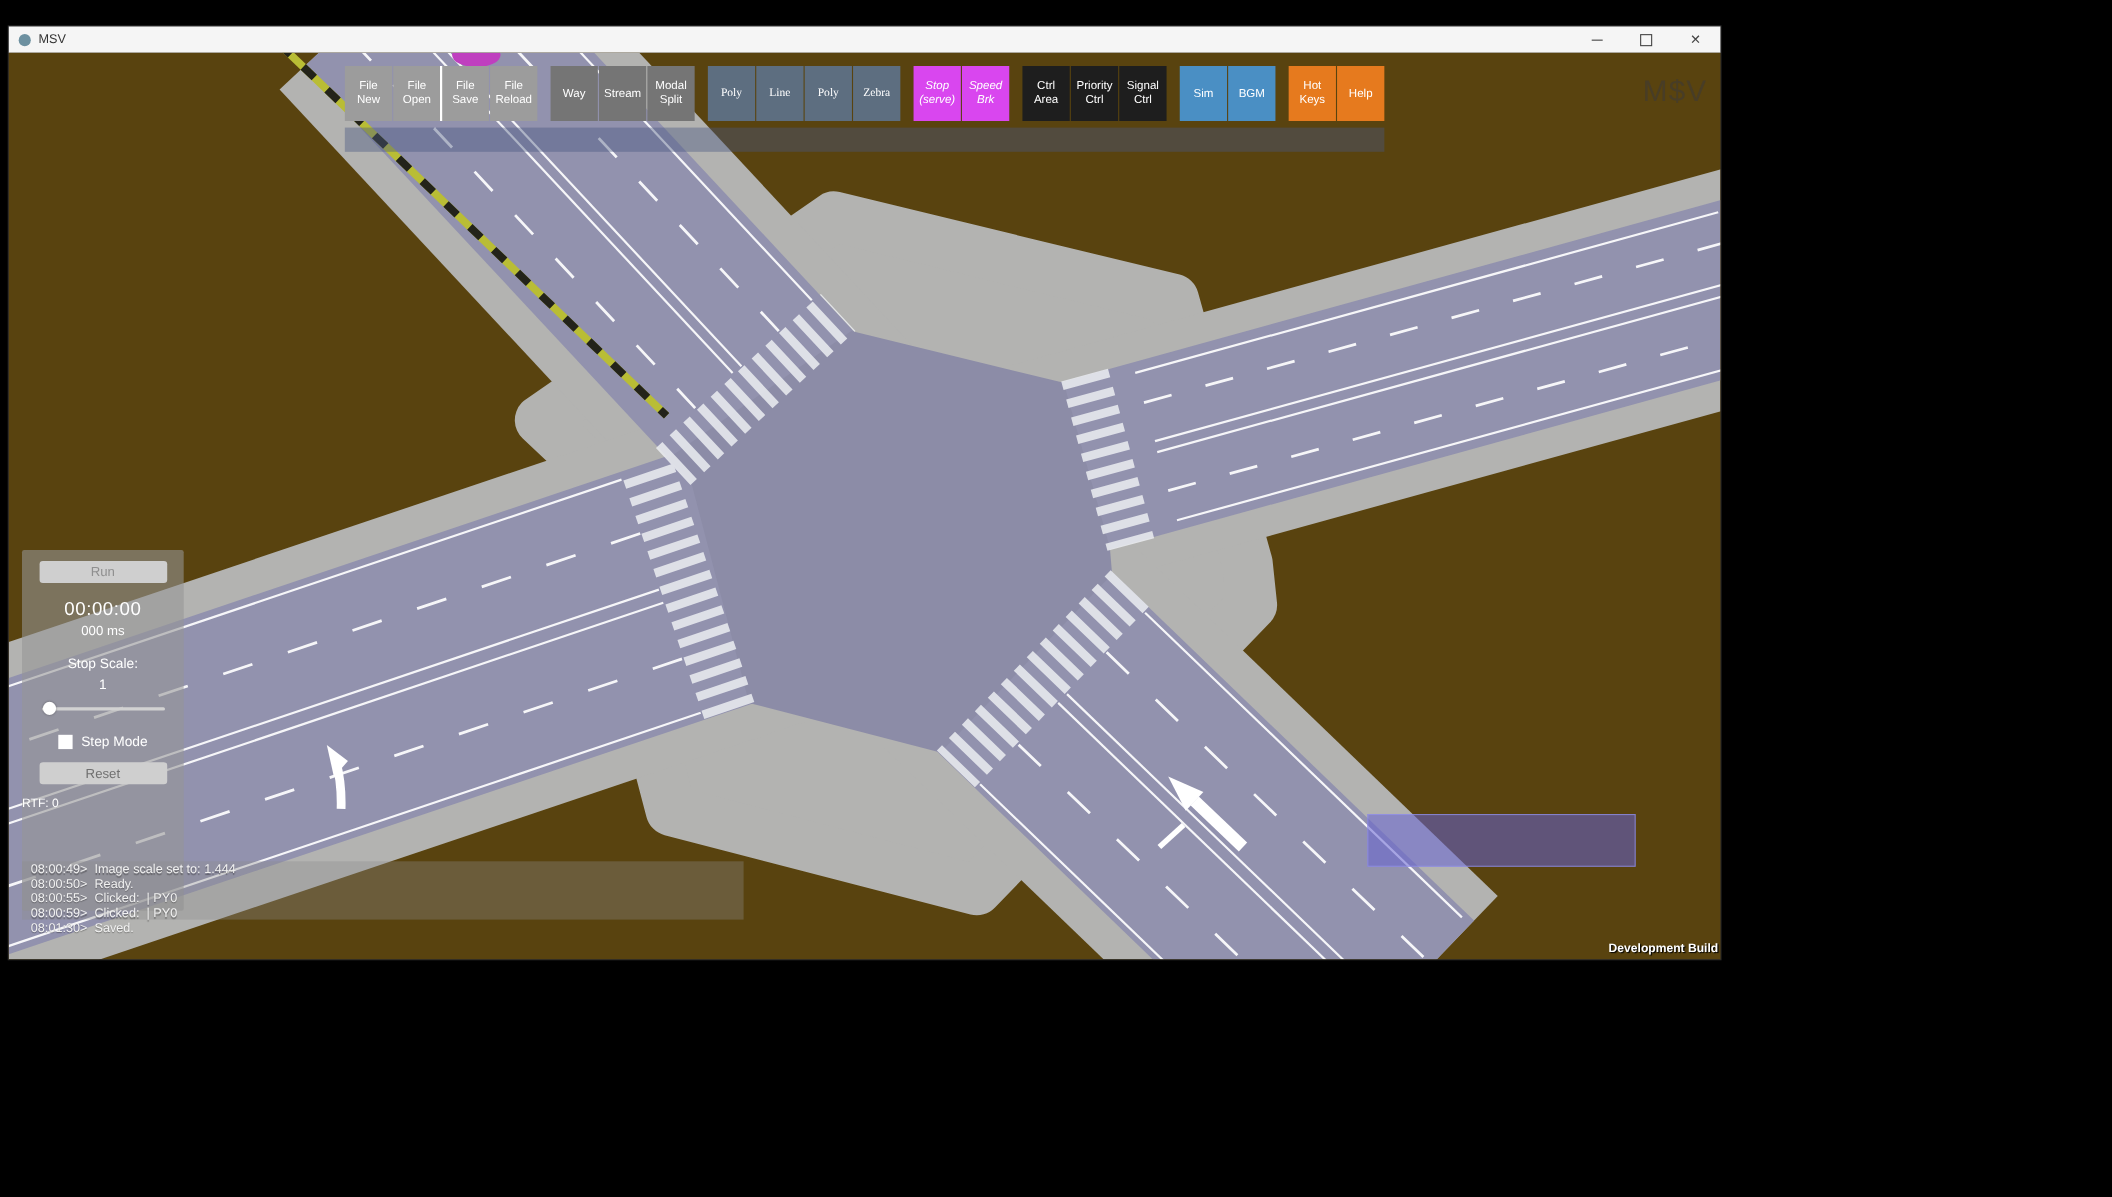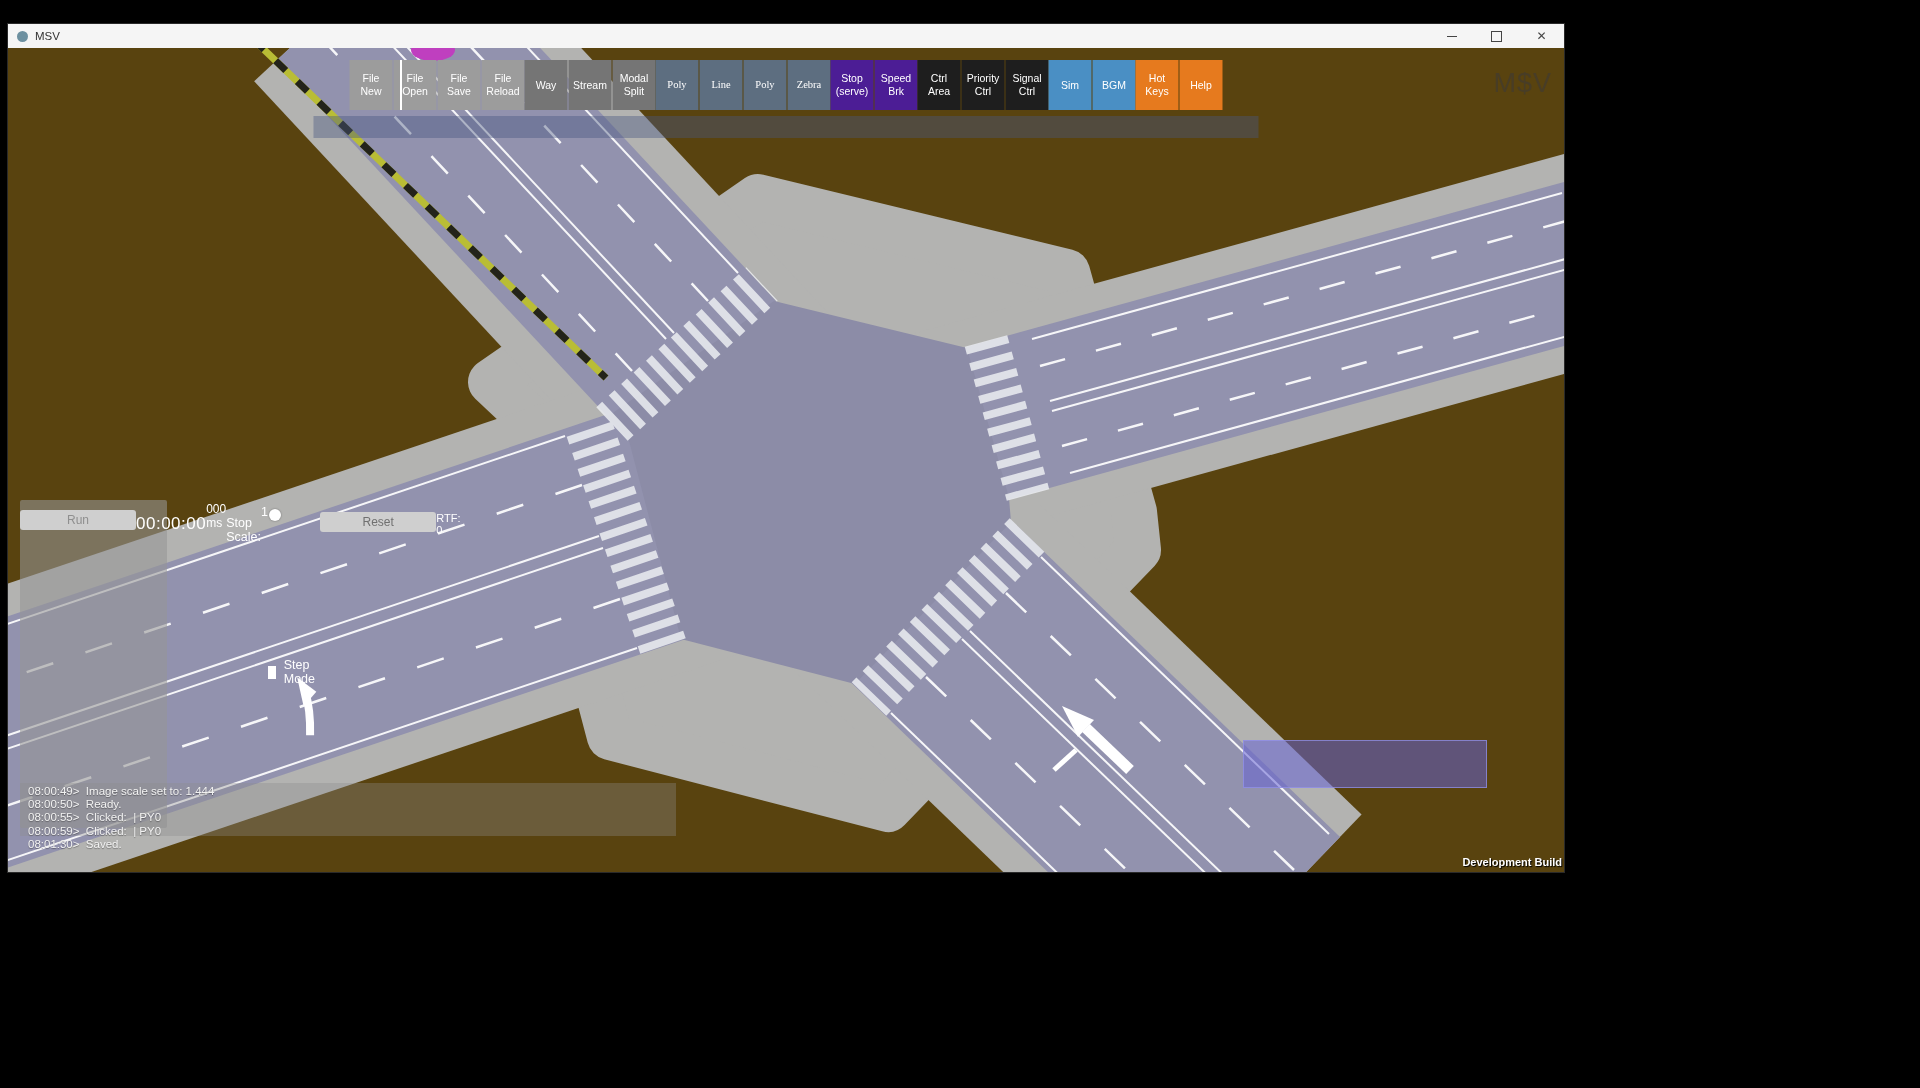--- a/index.html
+++ b/index.html
@@ -19,7 +19,7 @@
   .client{position:relative;flex:1;background:#59430f;overflow:hidden;}
   svg.scene{position:absolute;left:0;top:0;}
   
-  .toolbar{position:absolute;top:12px;left:50%;transform:translateX(-50%);display:flex;gap:0;z-index:5;align-items:center;}
+  .toolbar{position:absolute;top:12px;left:50%;transform:translateX(-50%);display:flex;gap:12px;z-index:5;align-items:center;}
   .tb-group{display:flex;gap:1px;}
   .tb-btn{width:43px;height:50px;border:none;color:#fff;font-family:"Liberation Sans",sans-serif;
     font-size:10.5px;line-height:1.2;display:flex;align-items:center;justify-content:center;

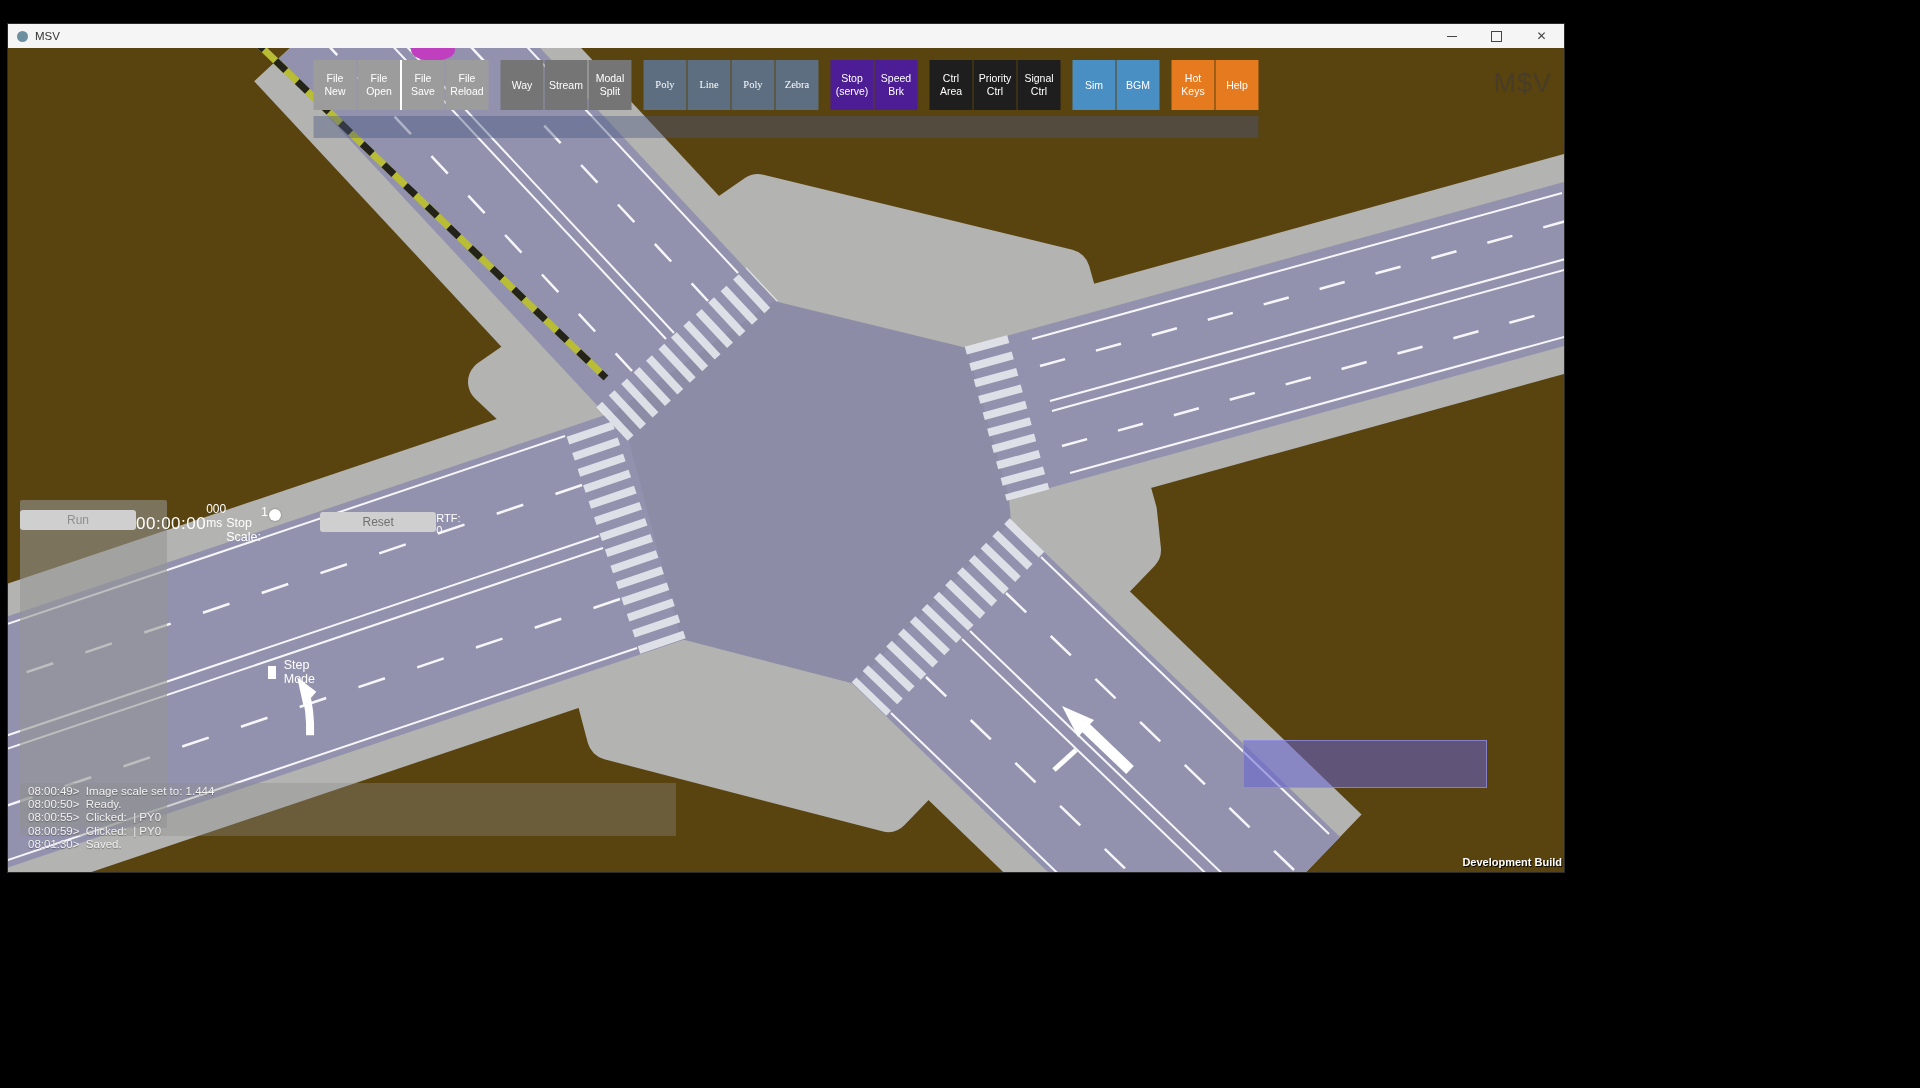--- a/index.html
+++ b/index.html
@@ -27,7 +27,7 @@
   .g-file{background:#9c9c9c;}
   .g-mode{background:#757575;}
   .g-draw{background:#5d6e80;font-family:Liberation Serif, serif;}
-  .g-traffic{background:#4c1d95;}
+  .g-traffic{background:#d946ef;font-style:italic;}
   .g-control{background:#1e1e1e;}
   .g-sim{background:#4a8fc4;}
   .g-help{background:#e67a1e;}

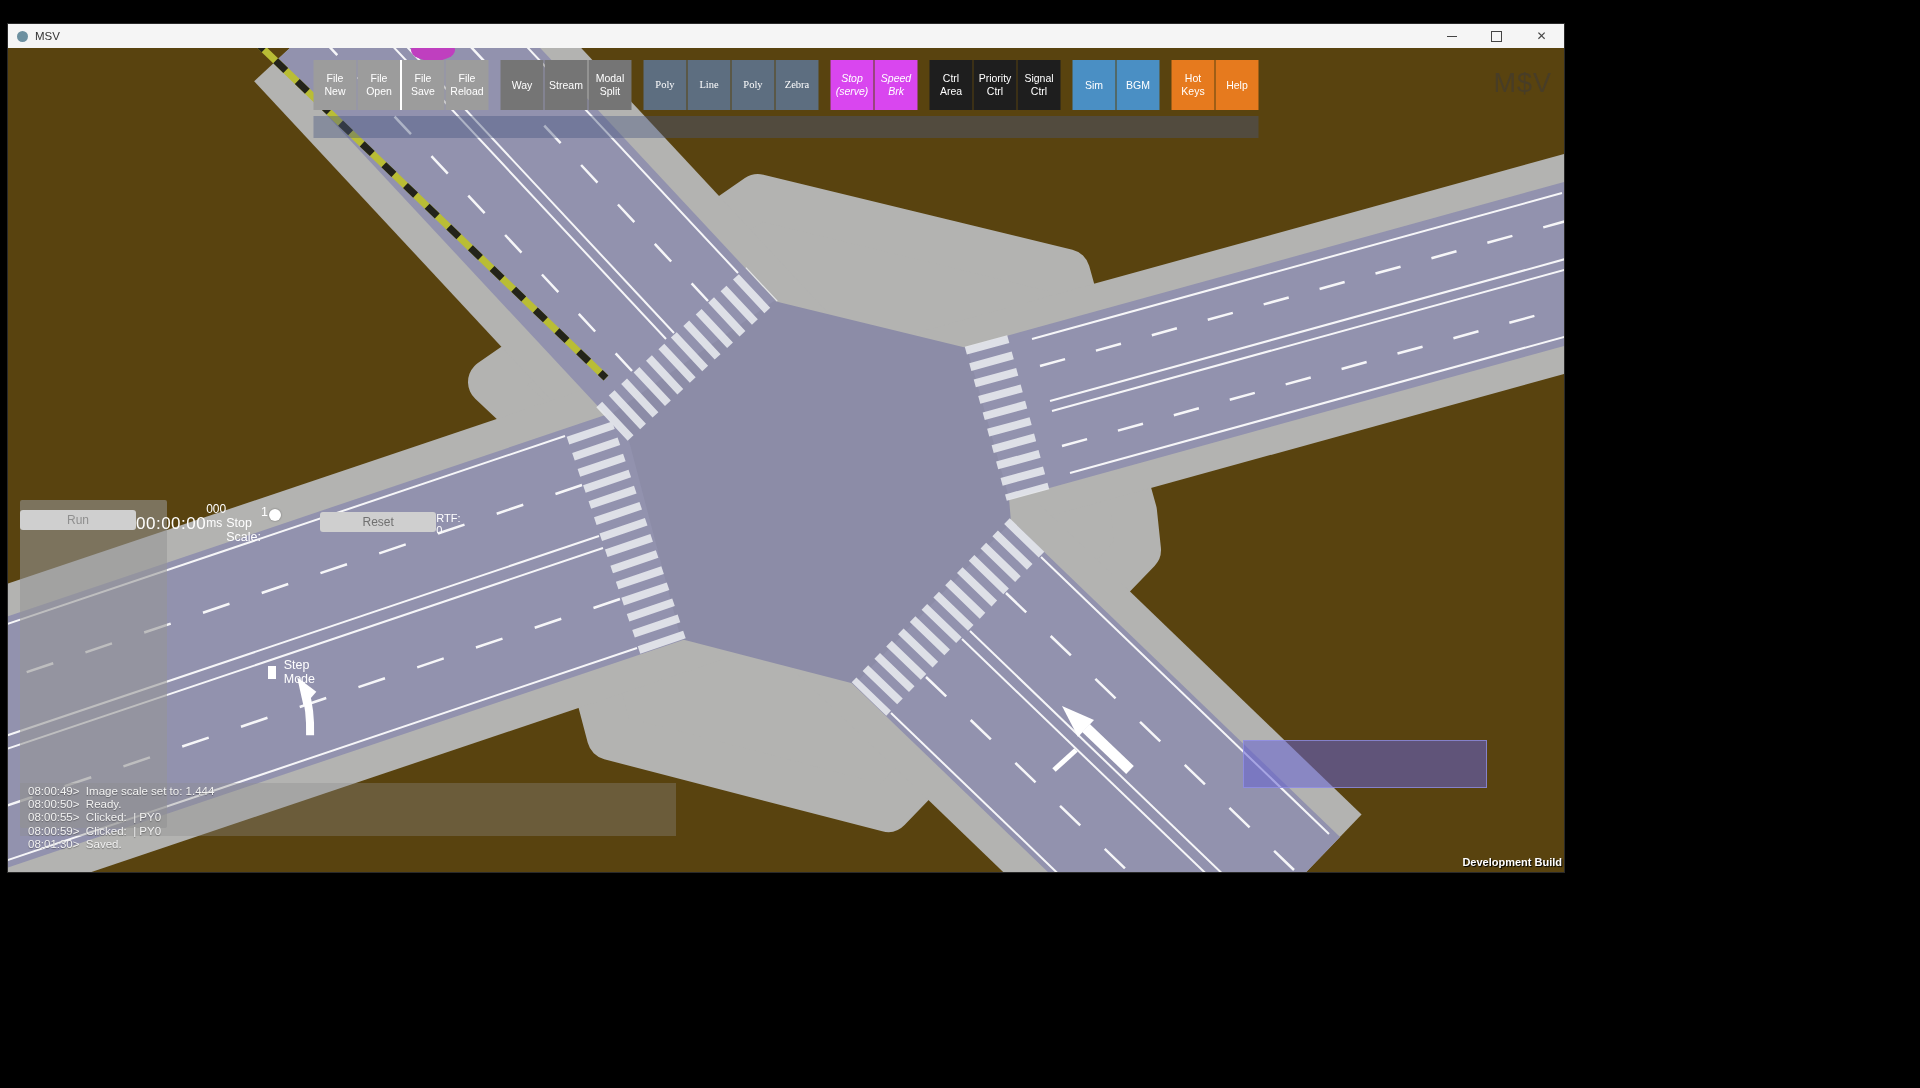--- a/index.html
+++ b/index.html
@@ -39,7 +39,7 @@
     color:rgba(55,55,62,0.5);z-index:3;}
   
   .sim-panel{position:absolute;left:12px;top:452px;width:147px;height:328px;background:rgba(150,150,150,0.58);
-    display:flex;flex-direction:row;color:#fff;z-index:5;border-radius:2px;}
+    display:flex;flex-direction:column;align-items:center;color:#fff;z-index:5;border-radius:2px;}
   .panel-btn{width:116px;height:20px;background:#cfcfcf;border:none;border-radius:3px;font-size:12px;
     font-family:"Liberation Sans",sans-serif;cursor:pointer;flex:0 0 auto;}
   .run-btn{margin-top:10px;color:#8f8f8f;}

